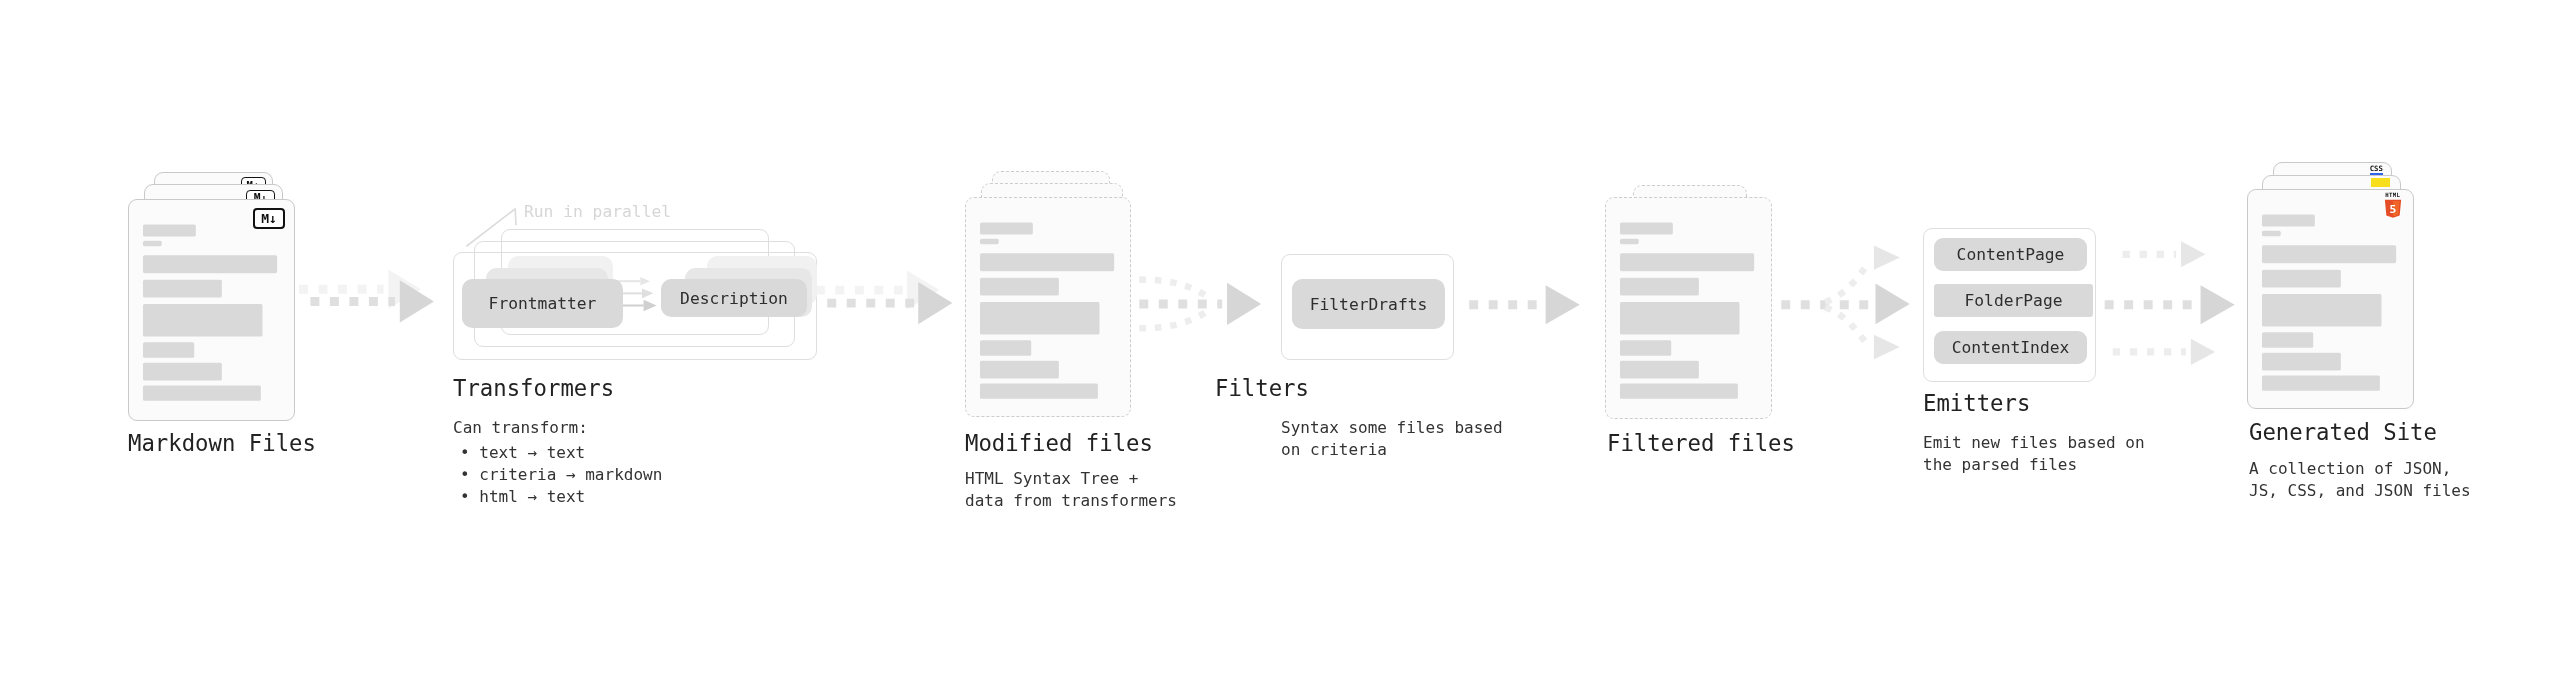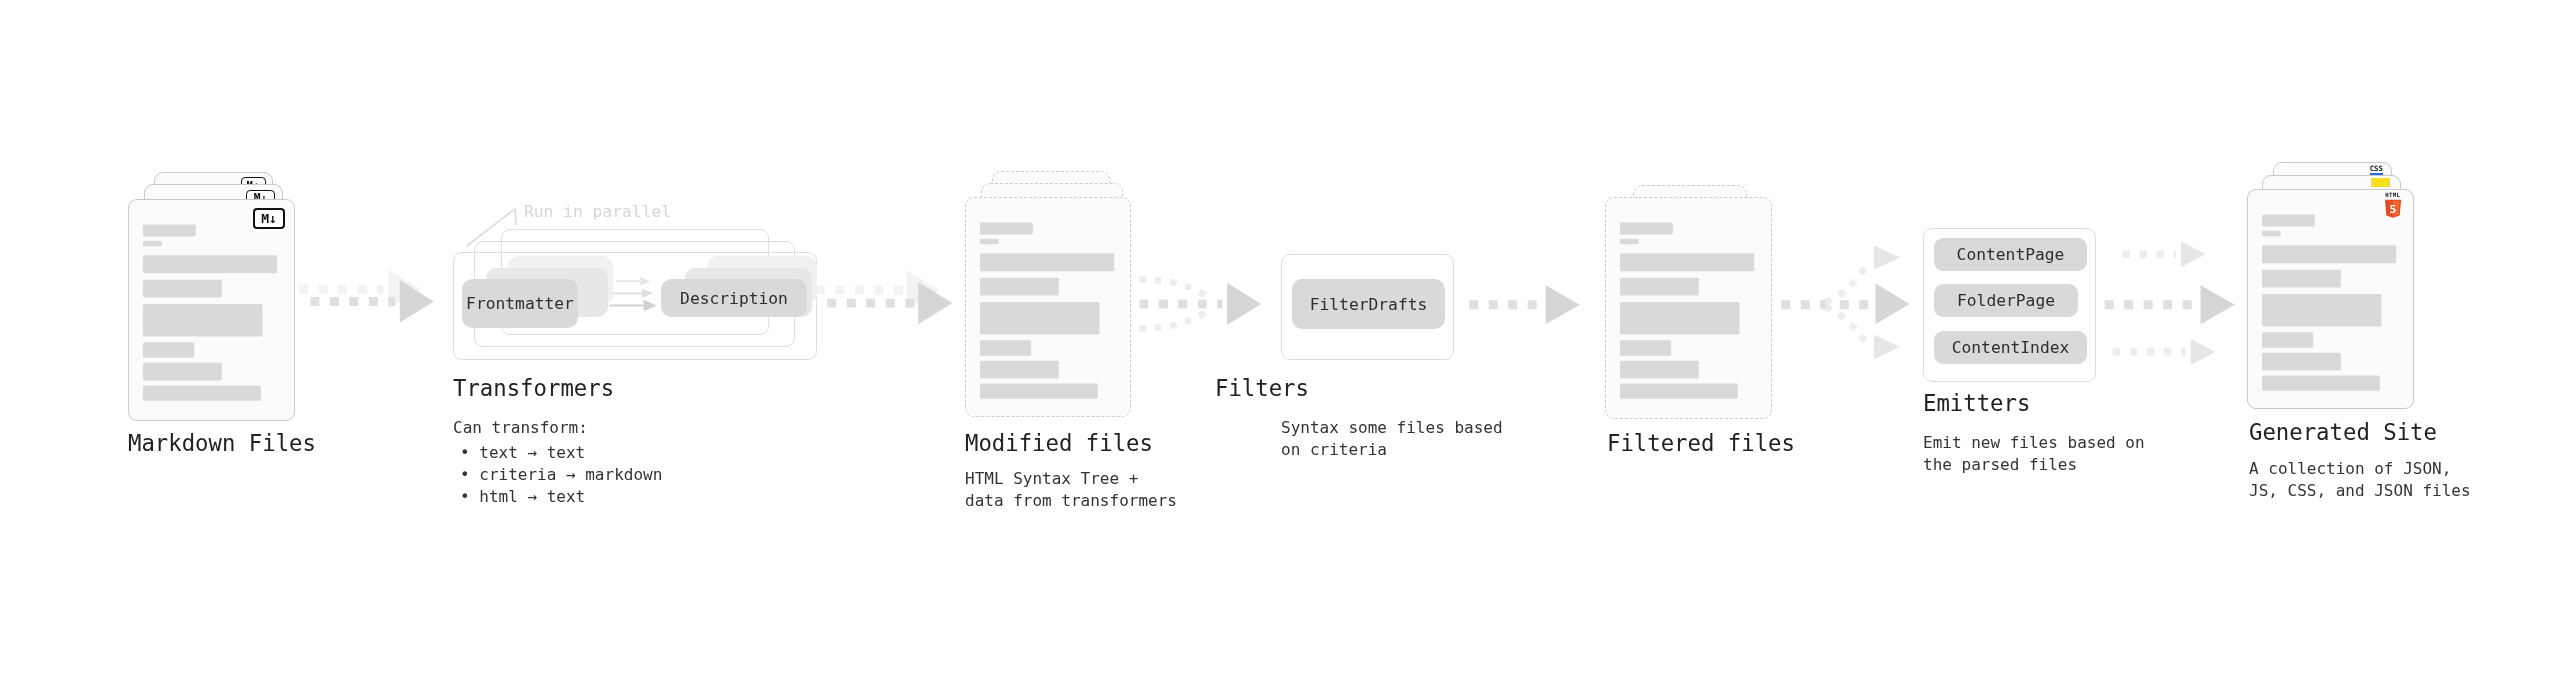--- a/index.html
+++ b/index.html
@@ -170,7 +170,7 @@
     <div class="pill ghost1" style="left:486px;top:268px;width:122px;height:49px"></div>
     <div class="pill ghost1" style="left:685px;top:268px;width:127px;height:49px"></div>
 
-    <div class="pill" style="left:462px;top:279px;width:116px;height:49px">Frontmatter</div>
+    <div class="pill" style="left:462px;top:279px;width:161px;height:49px">Frontmatter</div>
     <div class="pill" style="left:661px;top:279px;width:146px;height:38px">Description</div>
 
     <div class="callout-text" style="left:524px;top:202px">Run in parallel</div>

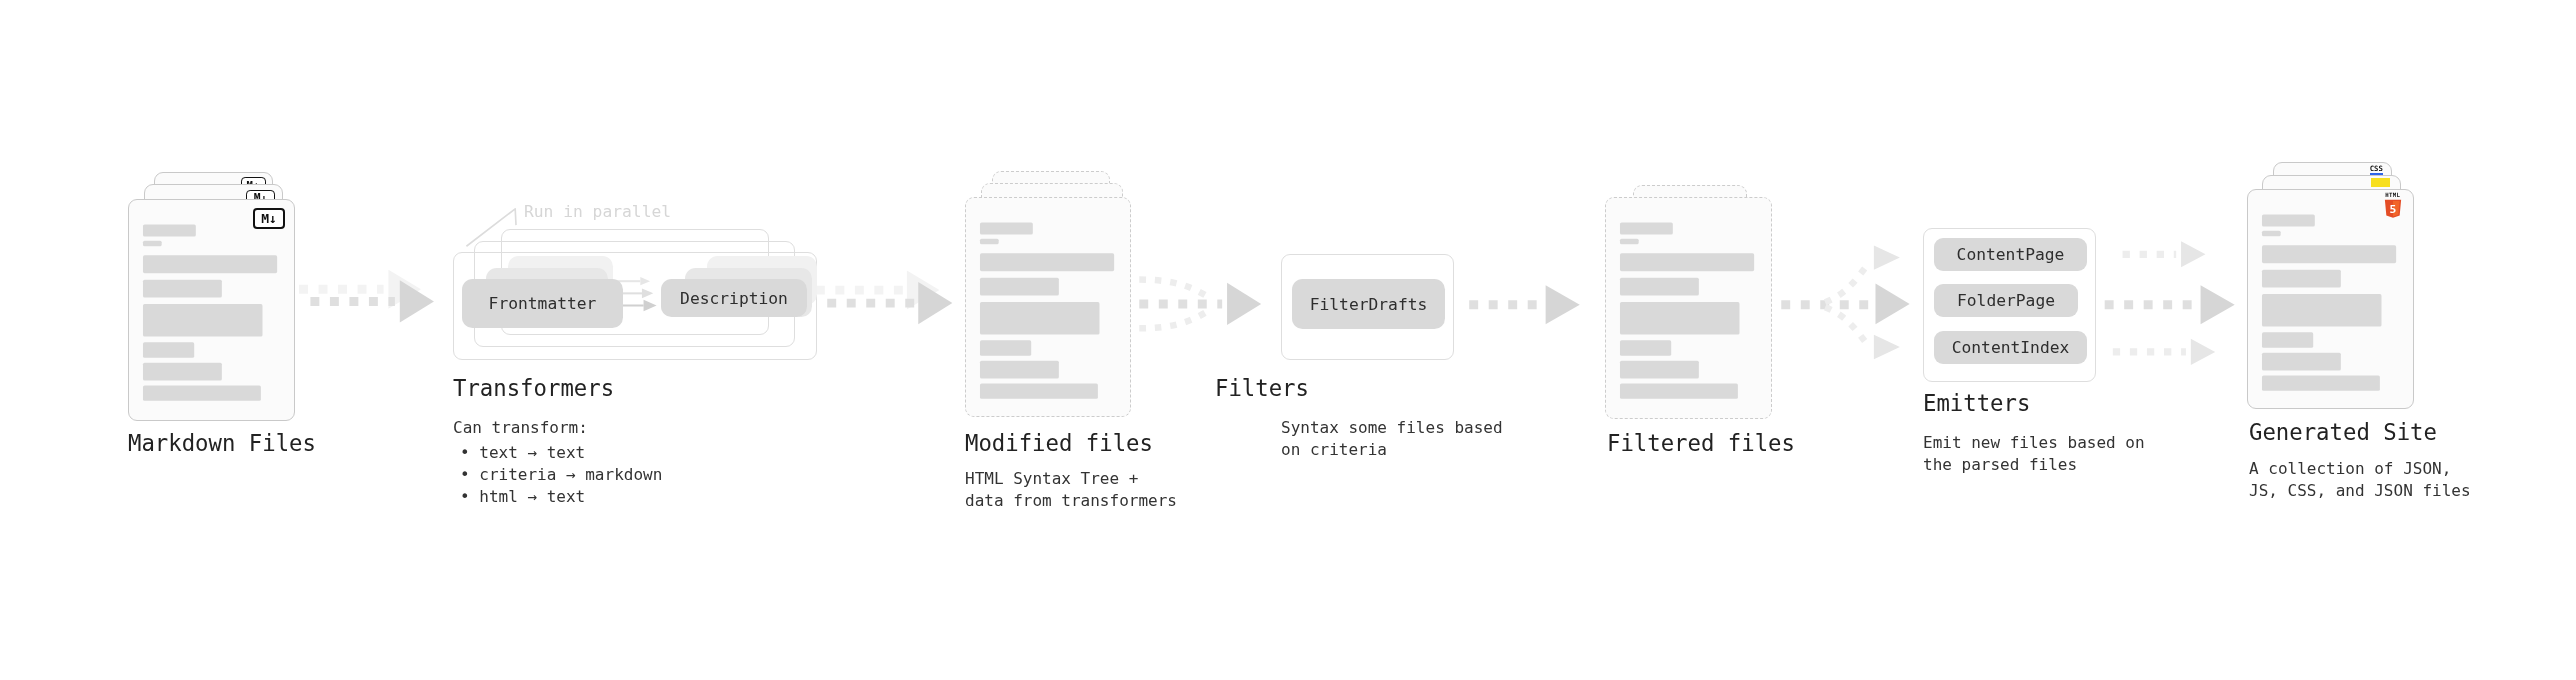--- a/index.html
+++ b/index.html
@@ -221,7 +221,7 @@
   <div>
     <div class="obox" style="left:1923px;top:228px;width:173px;height:154px"></div>
     <div class="pill" style="left:1934px;top:238px;width:153px;height:33px;border-radius:9px">ContentPage</div>
-    <div class="pill" style="left:1934px;top:284px;width:144px;height:33px;border-radius:9px">FolderPage</div>
+    <div class="pill" style="left:1934px;top:284px;width:159px;height:33px;border-radius:3px">FolderPage</div>
     <div class="pill" style="left:1934px;top:331px;width:153px;height:33px;border-radius:9px">ContentIndex</div>
     <div class="title" style="left:1923px;top:391px">Emitters</div>
     <div class="desc" style="left:1923px;top:432px">

